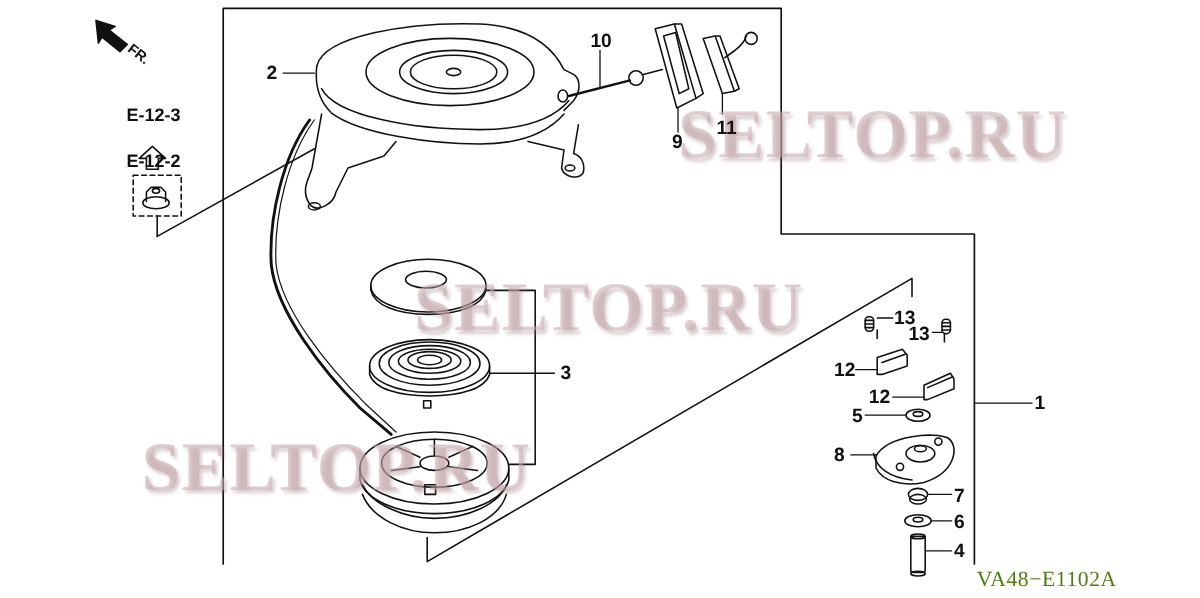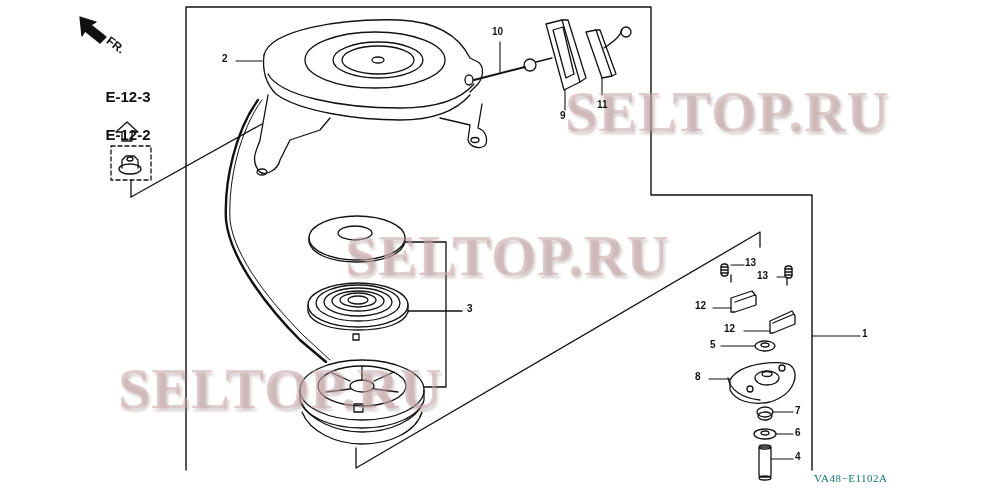--- a/index.html
+++ b/index.html
@@ -7,7 +7,7 @@
          font-family: "Liberation Sans", sans-serif; }
   #diagram { position: absolute; left: 0; top: 0; width: 1000px; height: 498px; }
   .callout { position: absolute; font-family: "Liberation Sans", sans-serif; font-weight: bold;
-             font-size: 10px; color: #111; line-height: 1; }
+             font-size: 16px; color: #111; line-height: 1; }
   .ref { position: absolute; font-family: "Liberation Sans", sans-serif; font-weight: bold;
          font-size: 15px; color: #111; line-height: 1.05; text-align: center; }
   .fr { position: absolute; font-family: "Liberation Sans", sans-serif; font-weight: bold;

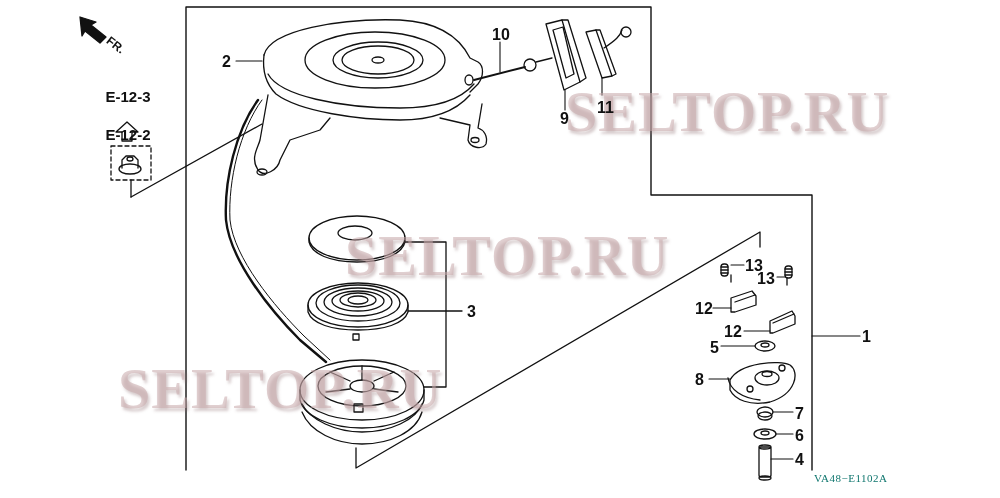--- a/index.html
+++ b/index.html
@@ -12,7 +12,7 @@
          font-size: 15px; color: #111; line-height: 1.05; text-align: center; }
   .fr { position: absolute; font-family: "Liberation Sans", sans-serif; font-weight: bold;
         font-size: 12px; color: #111; transform: rotate(38deg); }
-  .code { position: absolute; font-family: "Liberation Serif", serif; font-size: 11px; color: #0f766e;
+  .code { position: absolute; font-family: "Liberation Serif", serif; font-size: 18px; color: #4d7c0f;
           letter-spacing: 0.5px; }
   .wm { position: absolute; font-family: "Liberation Serif", serif; font-weight: bold;
         font-size: 58px; color: rgba(200,170,172,0.55); letter-spacing: 1px;

